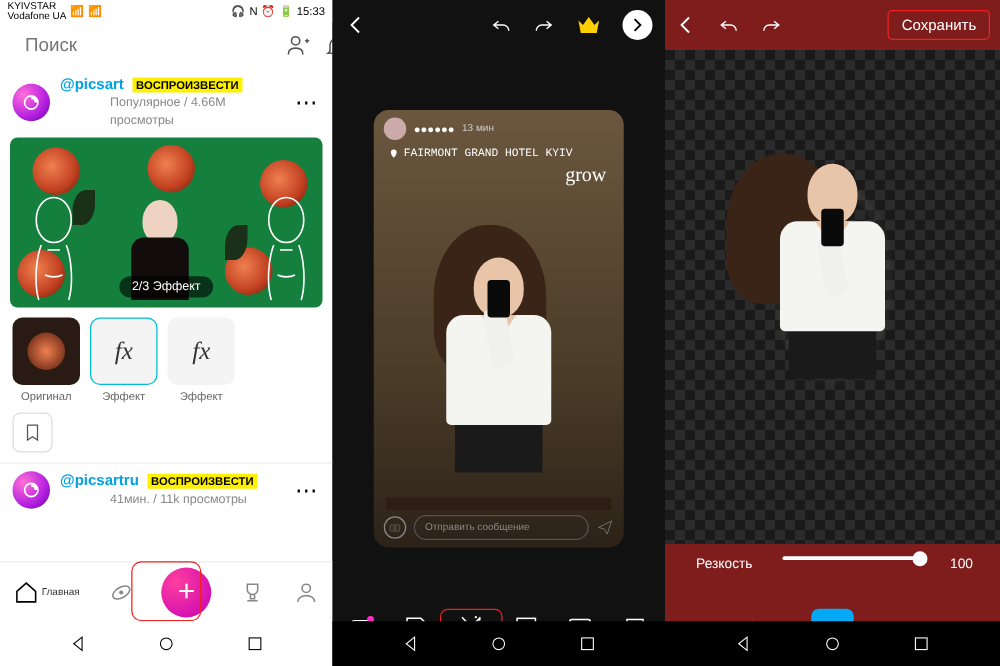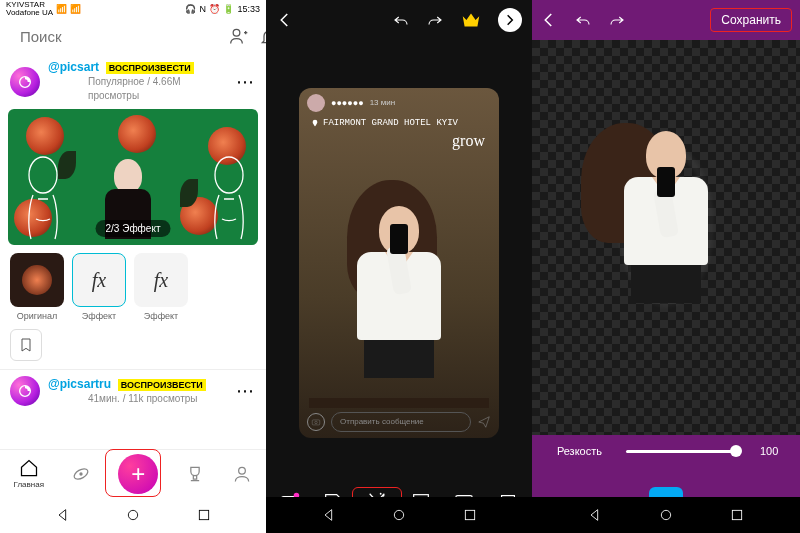--- a/index.html
+++ b/index.html
@@ -7,7 +7,7 @@
   .phone { height: 533px; position: relative; display: flex; flex-direction: column; }
   .phone1 { width: 266px; background: #fff; }
   .phone2 { width: 266px; background: #111; }
-  .phone3 { width: 268px; background: #701a75; }
+  .phone3 { width: 268px; background: #7f1d1d; }
 
   
   .statusbar { height: 18px; display: flex; align-items: center; justify-content: space-between; padding: 0 6px; font-size: 9px; }

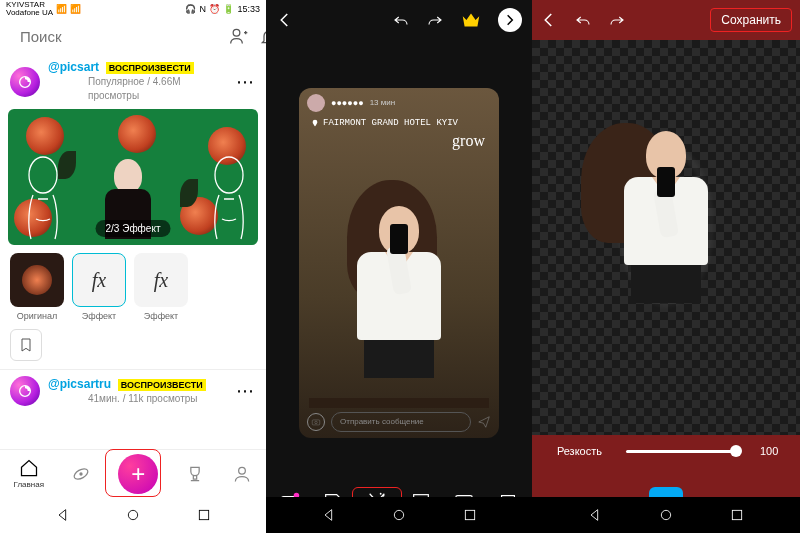--- a/index.html
+++ b/index.html
@@ -127,7 +127,7 @@
 
   
   .sliders { padding: 10px 14px; color: #fff; font-size: 11px; }
-  .slider-row { display: flex; align-items: center; gap: 24px; margin-bottom: 10px; }
+  .slider-row { display: flex; gap: 24px; margin-bottom: 10px; }
   .slider-label { width: 56px; text-align: right; }
   .slider-track { flex: 1; height: 3px; background: #fff; position: relative; border-radius: 2px; }
   .slider-thumb { position: absolute; top: 50%; width: 12px; height: 12px; background: #fff; border-radius: 50%; transform: translate(-50%,-50%); }

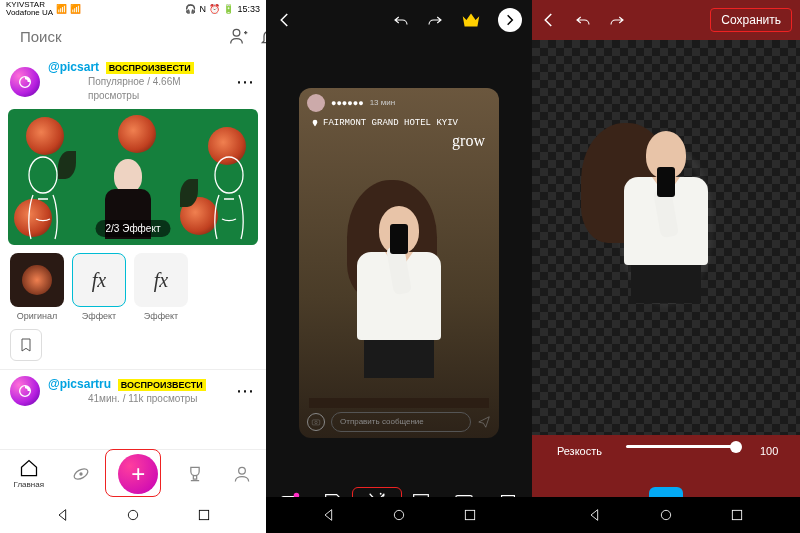--- a/index.html
+++ b/index.html
@@ -67,7 +67,7 @@
 
   
   .tabbar1 { position: absolute; bottom: 36px; left: 0; right: 0; height: 48px; background: #fff; border-top: 1px solid #eee; display: flex; justify-content: space-around; align-items: center; }
-  .tab1 { display: flex; flex-direction: column; align-items: center; font-size: 8px; color: #333; gap: 2px; }
+  .tab1 { display: flex; flex-direction: row; align-items: center; font-size: 8px; color: #333; gap: 2px; }
   .tab1 svg { width: 20px; height: 20px; }
   .fab { width: 40px; height: 40px; border-radius: 50%; background: radial-gradient(circle at 30% 30%, #ff3e9e, #c400b8); color: #fff; display: flex; align-items: center; justify-content: center; font-size: 24px; font-weight: 300; }
   .fab-highlight { position: absolute; width: 56px; height: 48px; border: 1px solid #ee2222; border-radius: 8px; left: 50%; transform: translateX(-50%); bottom: 36px; pointer-events: none; }

